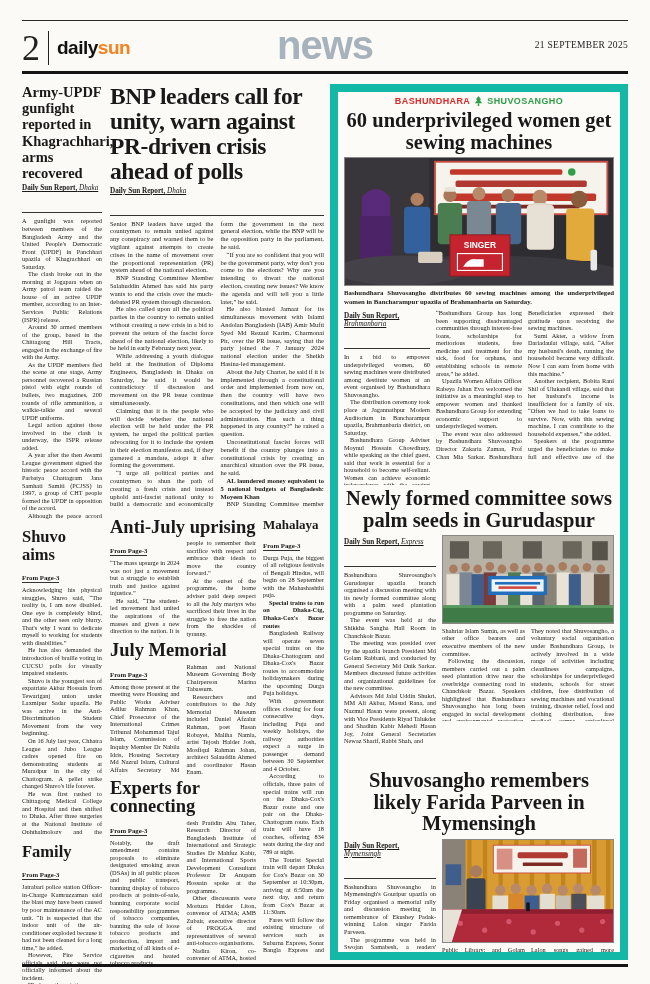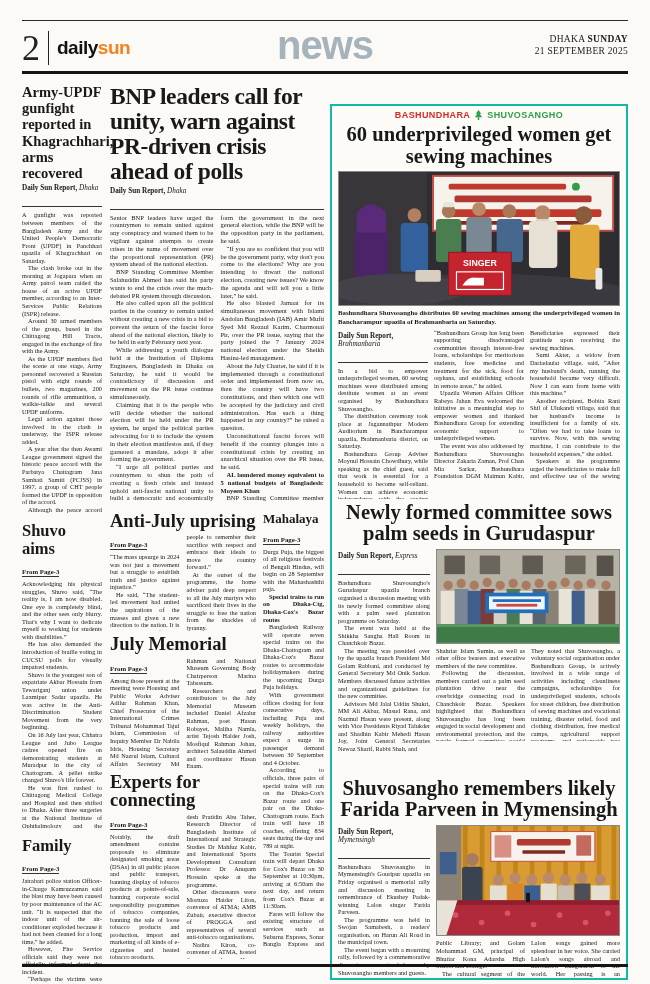--- a/index.html
+++ b/index.html
@@ -84,7 +84,6 @@
     </div>
     <div class="secname">news</div>
     <div class="dateblk">
-      <div><span>DHAKA</span> <b>SUNDAY</b></div>
       <div>21 SEPTEMBER 2025</div>
     </div>
   </div>

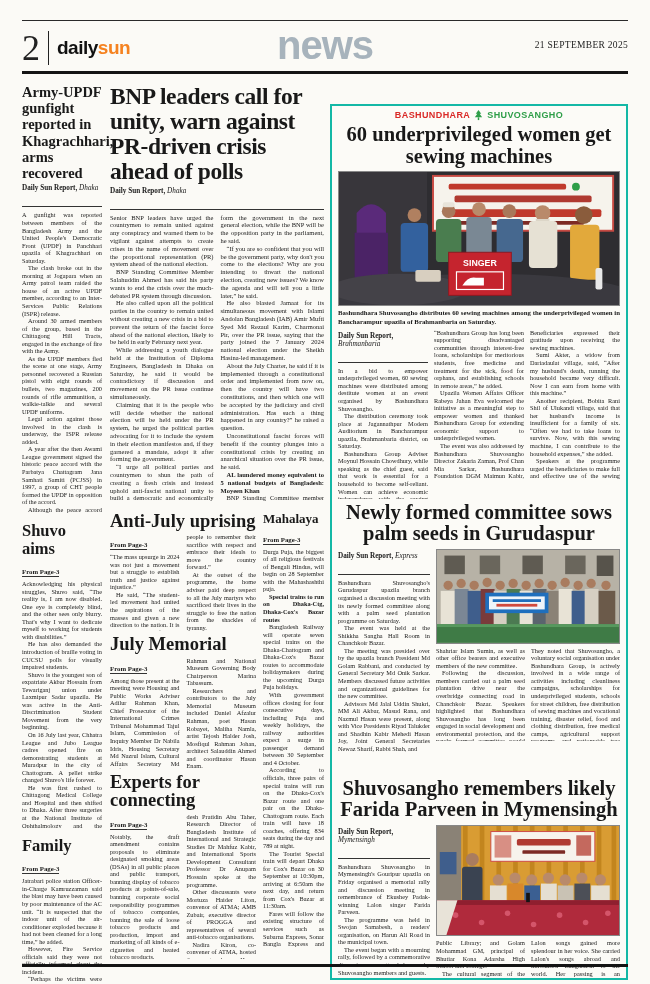--- a/index.html
+++ b/index.html
@@ -48,7 +48,7 @@
   .htExp{height:146px;overflow:hidden;}
   .htMaha{height:400px;overflow:hidden;}
   
-  .colR{position:absolute;left:330px;top:84px;width:298px;height:876px;border:2px solid #14b8a6;box-sizing:border-box;padding:4px 6px;background:#fcfbf7;overflow:hidden;margin-top:20px;}
+  .colR{position:absolute;left:330px;top:84px;width:298px;height:876px;border:8px solid #14b8a6;box-sizing:border-box;padding:4px 6px;background:#fcfbf7;overflow:hidden;}
   .brand{display:flex;justify-content:center;align-items:center;gap:3px;font-family:"Liberation Sans",sans-serif;font-weight:bold;font-size:9px;letter-spacing:0.4px;line-height:1;}
   .bred{color:#da2a27;}
   .bgrn{color:#2e9e48;}

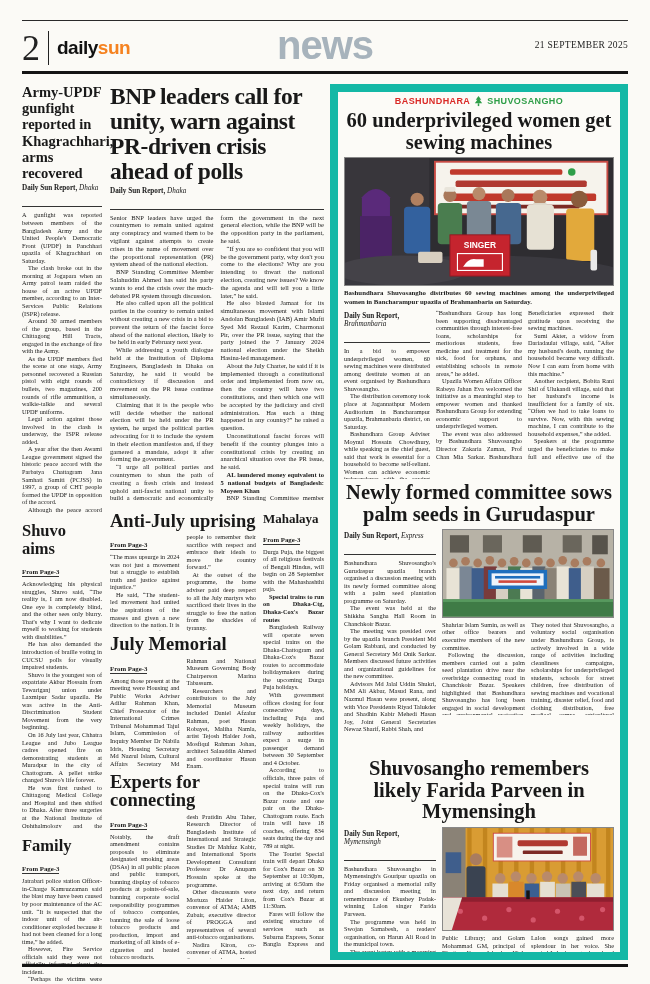--- a/index.html
+++ b/index.html
@@ -16,7 +16,7 @@
   .secname{font-family:"Liberation Sans",sans-serif;font-weight:bold;font-size:40px;line-height:1;color:#a7b3bc;letter-spacing:-1px;text-align:center;padding-bottom:2px;}
   .dateblk{text-align:right;font-size:9.5px;line-height:1.25;color:#222;letter-spacing:0.3px;}
   
-  .byline{font-size:7.2px;font-weight:bold;border-bottom:0.8px solid #333;padding-bottom:14px;margin:3px 0 4px 0;}
+  .byline{font-size:7.2px;font-weight:bold;border-bottom:0.8px solid #333;padding-bottom:20px;margin:3px 0 4px 0;text-decoration:underline;}
   .byline i{font-weight:normal;}
   .frompage{font-size:6.8px;font-weight:bold;border-bottom:0.8px solid #333;display:inline-block;padding-bottom:1px;margin:0 0 3px 0;}
   .txt p{margin:0;text-align:justify;hyphens:auto;overflow-wrap:break-word;}

